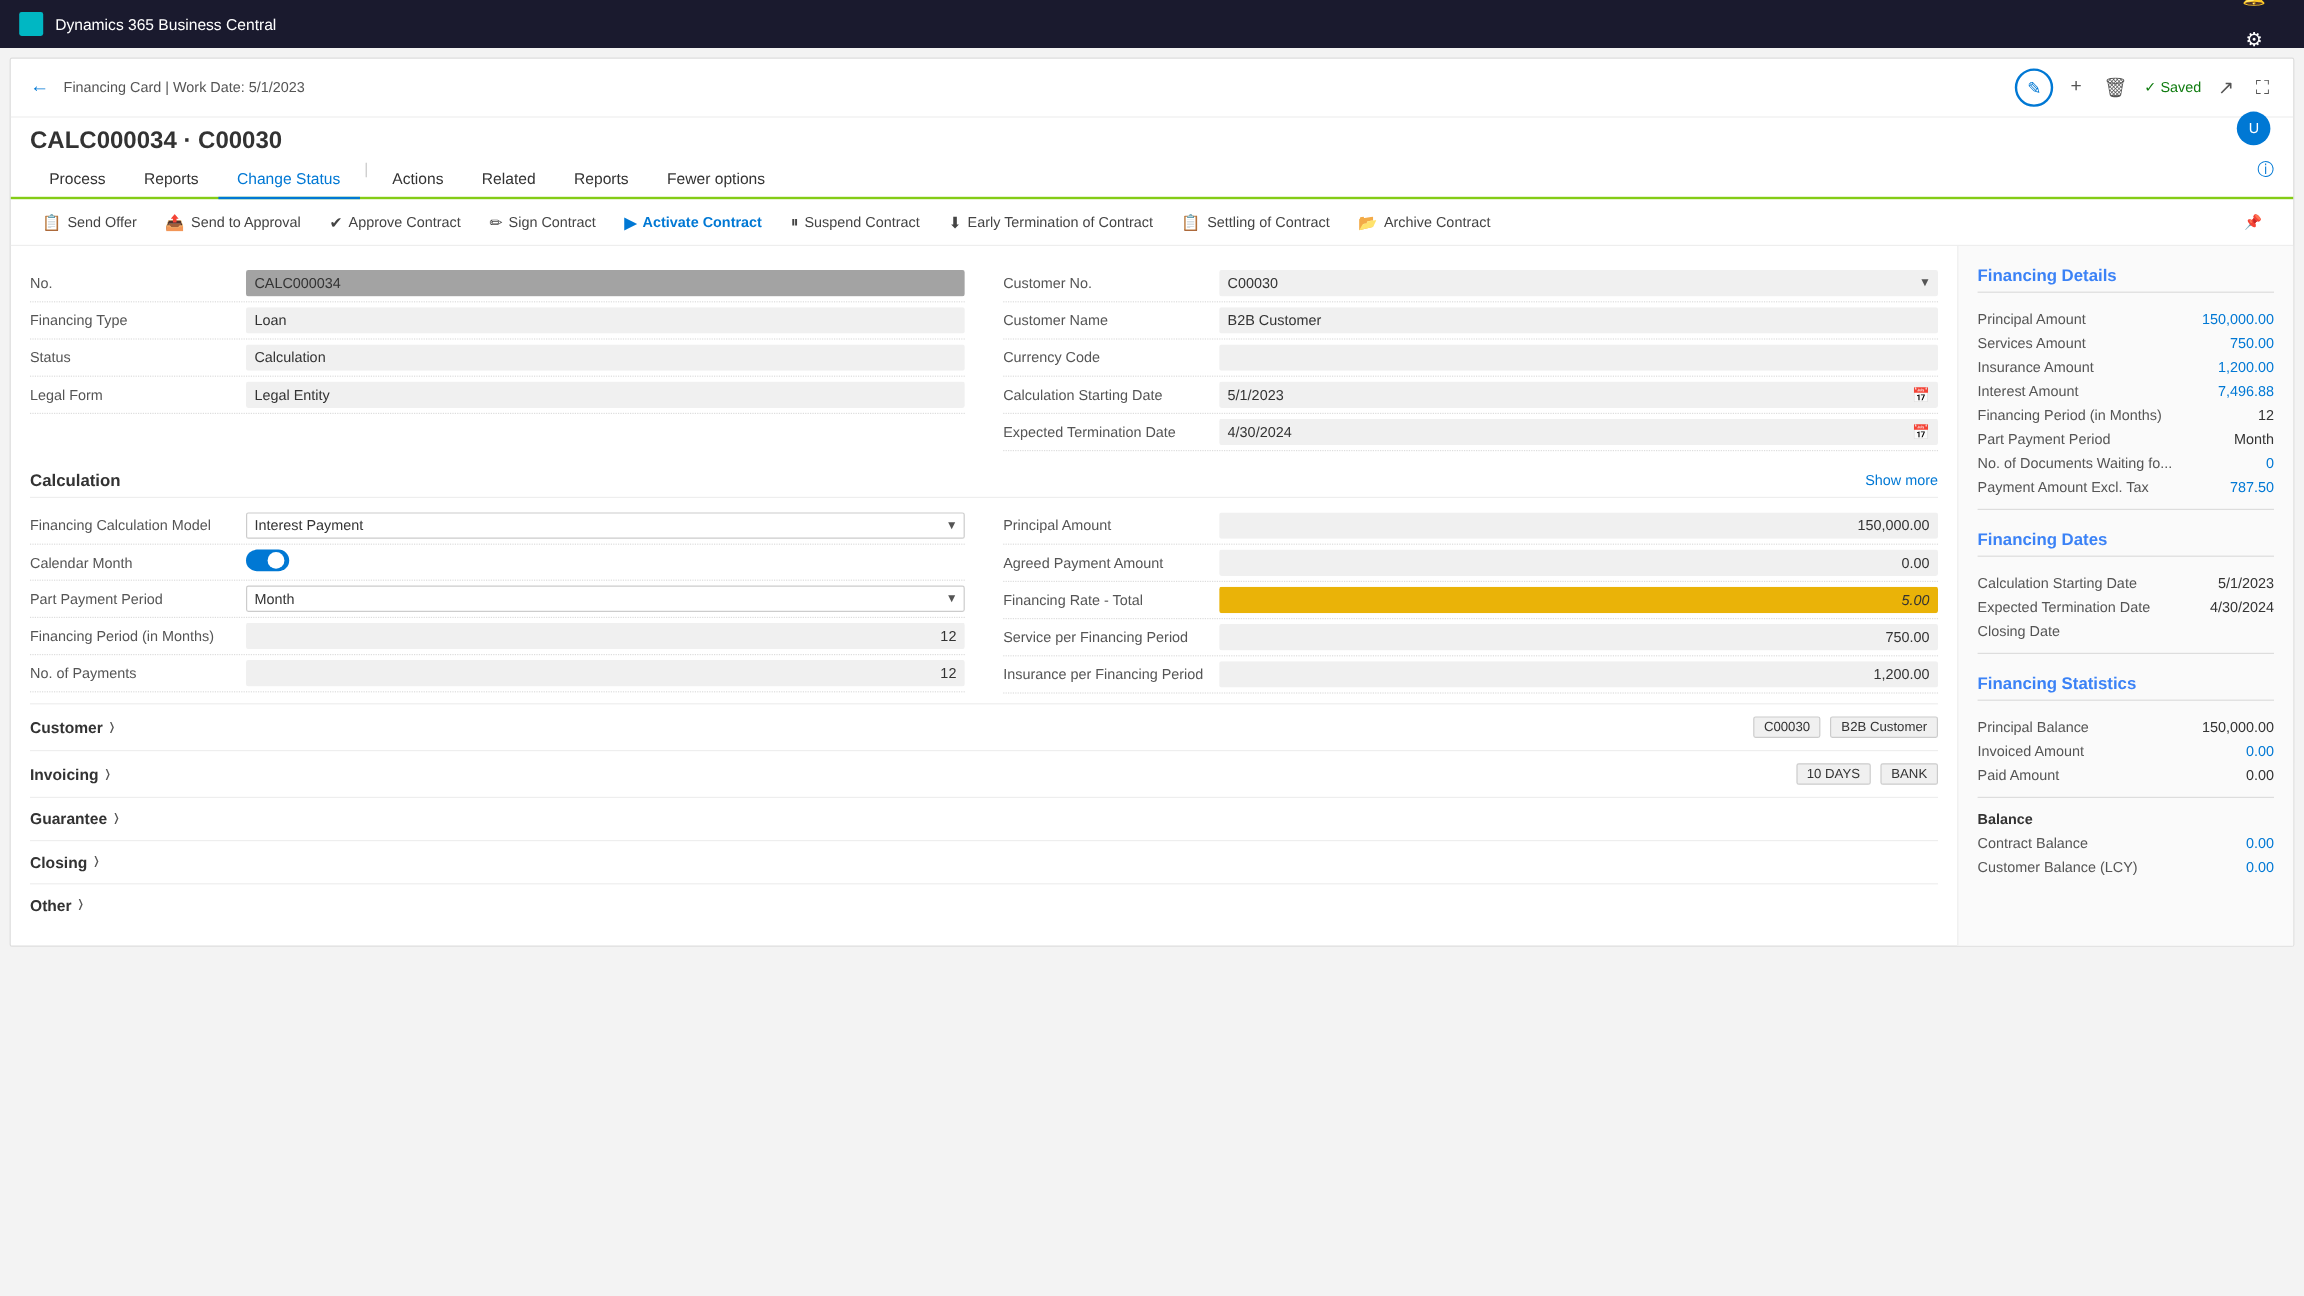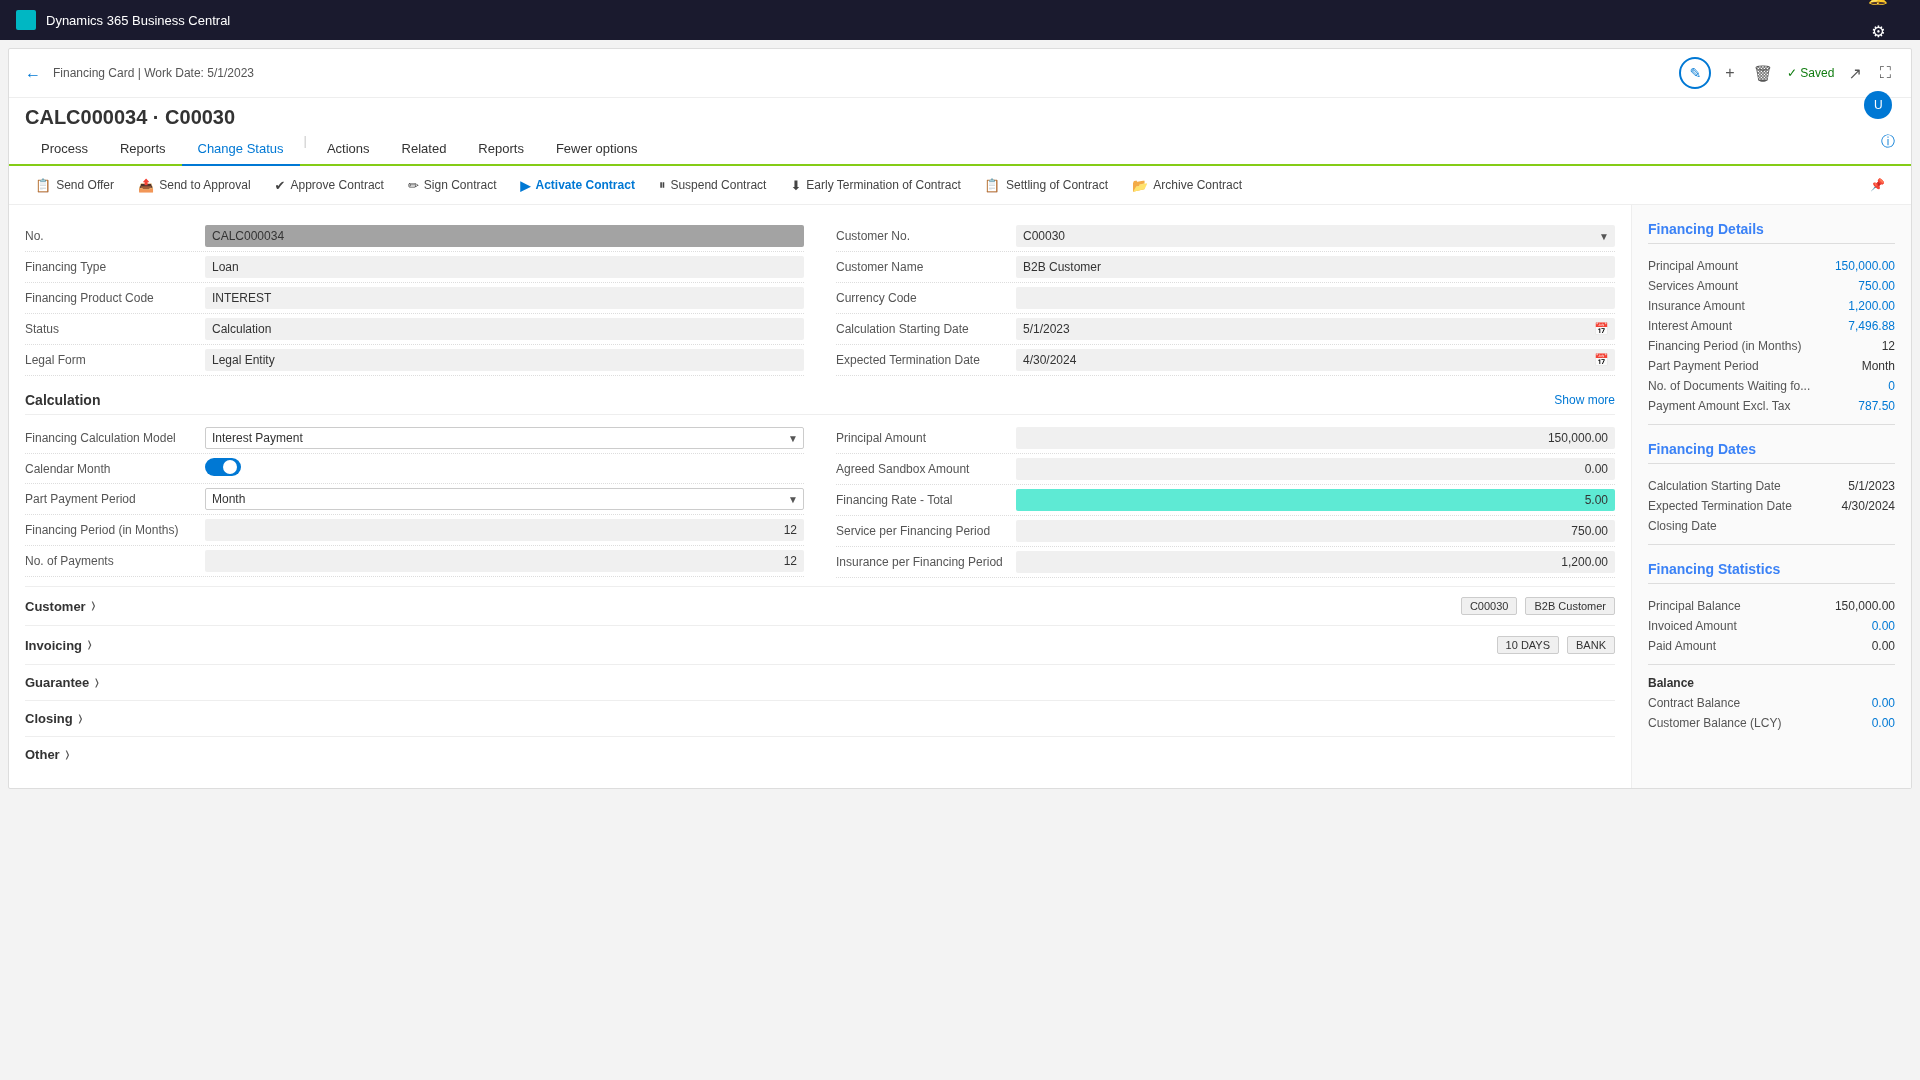--- a/index.html
+++ b/index.html
@@ -262,12 +262,6 @@
             </div>
           </div>
           <div class="field-row">
-            <span class="field-label">Financing Product Code</span>
-            <div class="field-value">
-              <input class="field-input" readonly="" style="background: rgb(240, 240, 240);" value="INTEREST">
-            </div>
-          </div>
-          <div class="field-row">
             <span class="field-label">Status</span>
             <div class="field-value">
               <input class="field-input" readonly="" style="background: rgb(240, 240, 240);" value="Calculation">

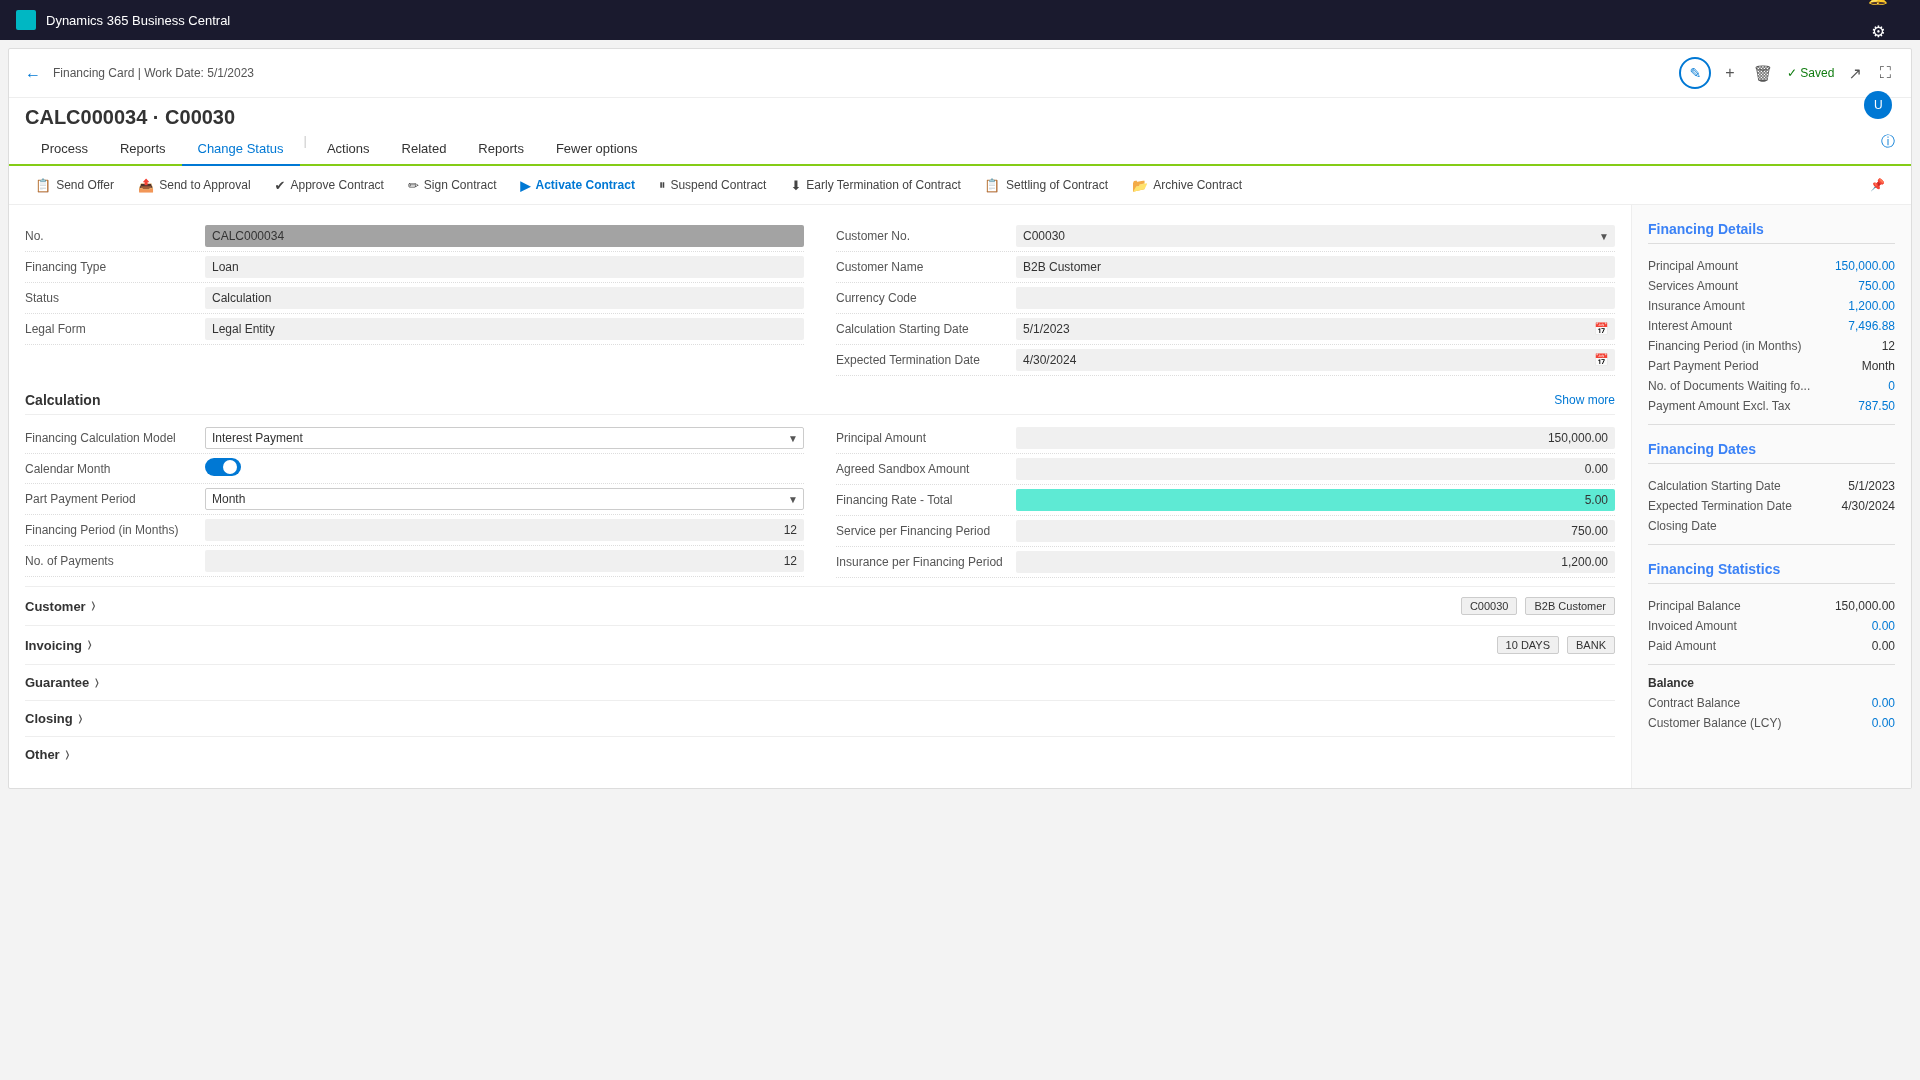--- a/index.html
+++ b/index.html
@@ -372,7 +372,7 @@
             </div>
           </div>
           <div class="field-row">
-            <span class="field-label">Agreed Sandbox Amount</span>
+            <span class="field-label">Agreed Payment Amount</span>
             <div class="field-value">
               <input class="field-input number-input" style="background: rgb(240, 240, 240);" value="0.00">
             </div>

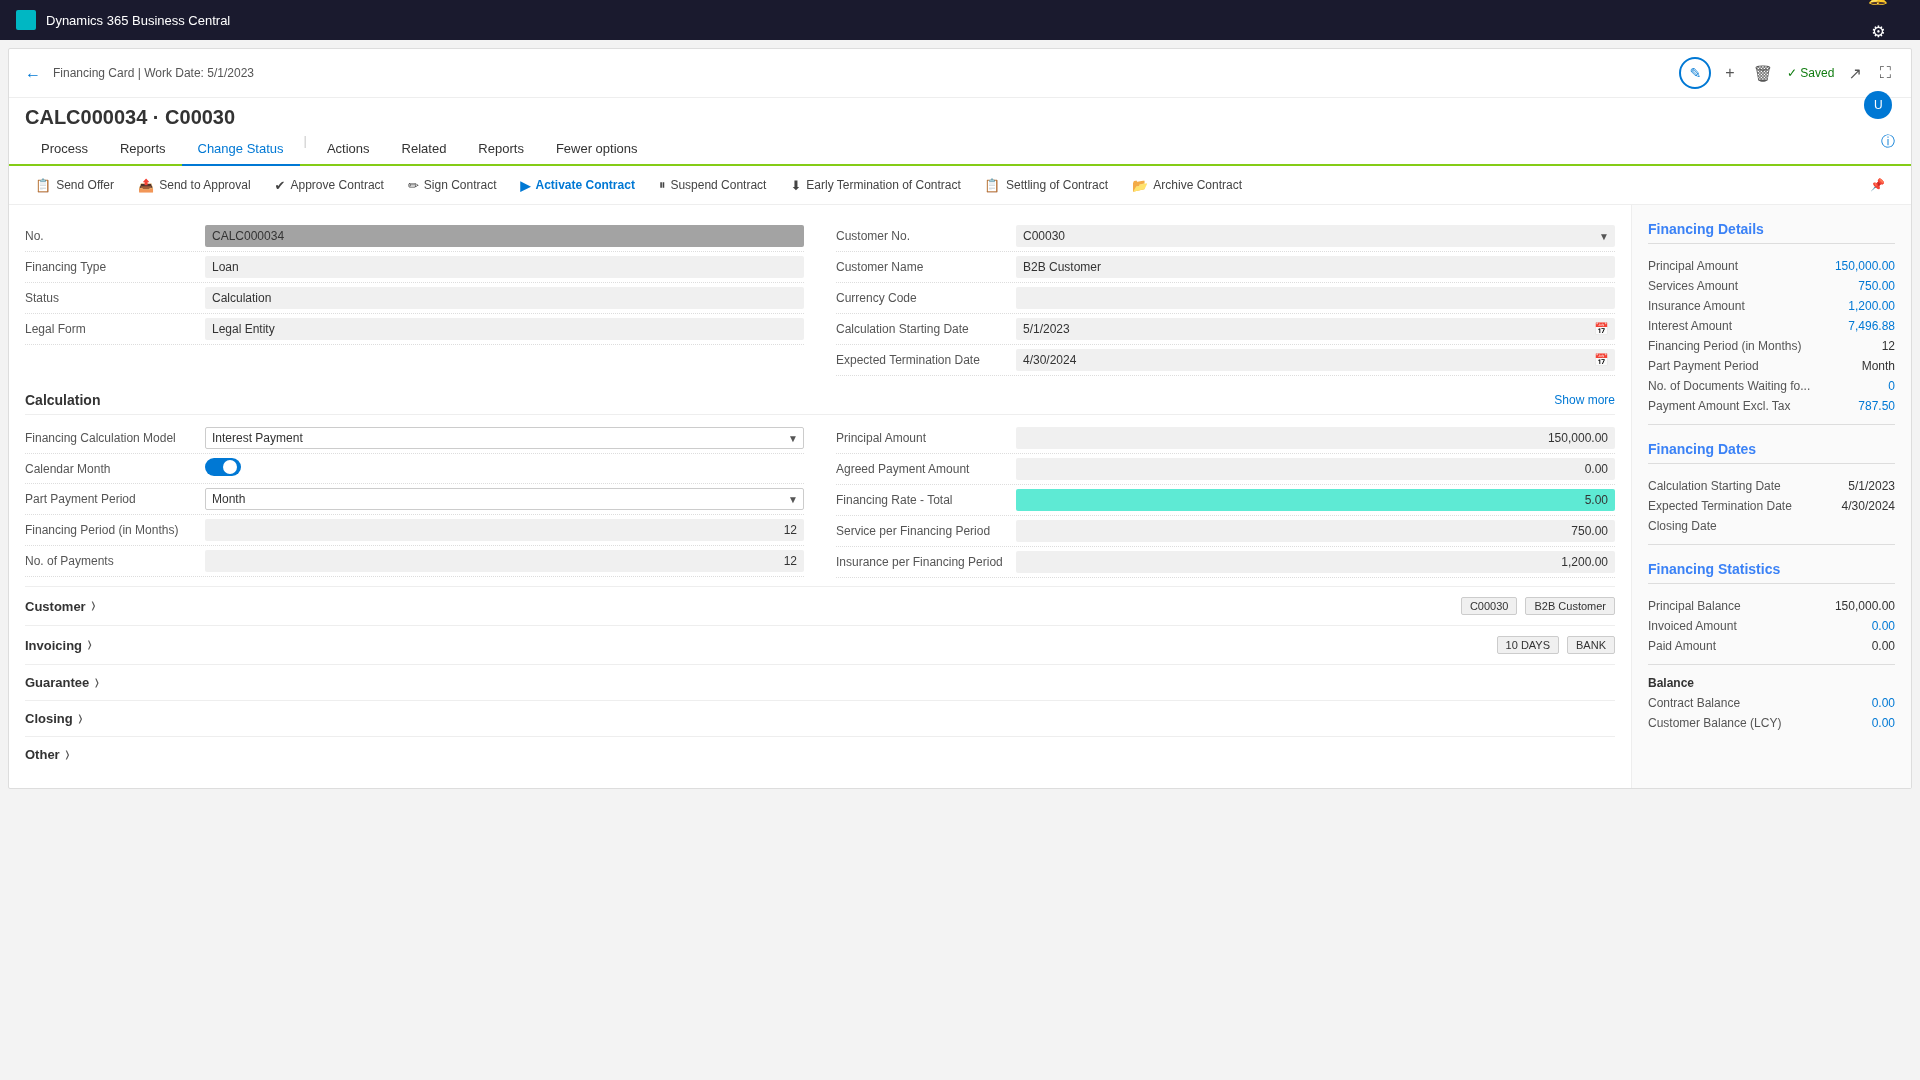--- a/index.html
+++ b/index.html
@@ -380,7 +380,7 @@
           <div class="field-row">
             <span class="field-label">Financing Rate - Total</span>
             <div class="field-value">
-              <input class="field-input number-input" style="background: #5eead4;" value="5.00">
+              <input class="field-input number-input" style="background: #eab308; font-style: italic;" value="5.00">
             </div>
           </div>
           <div class="field-row">

